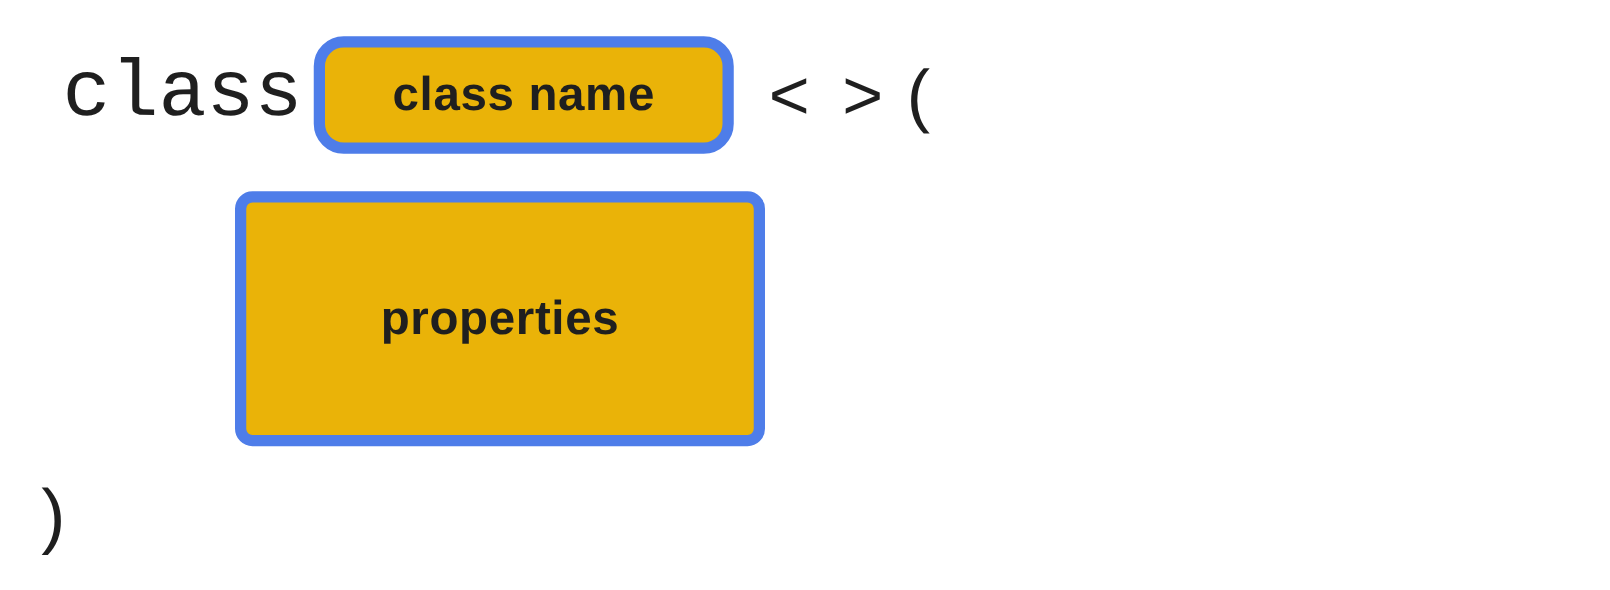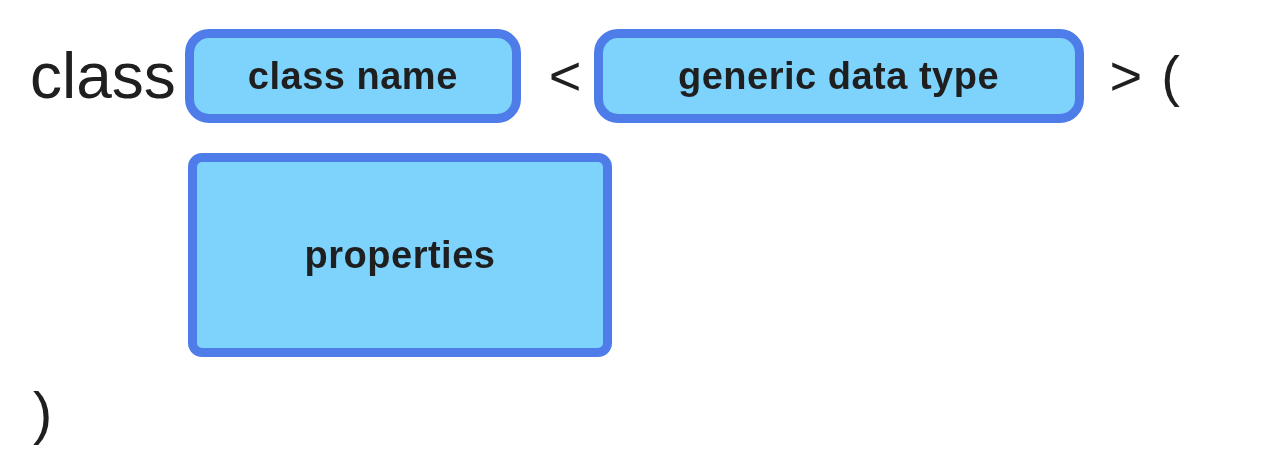--- a/index.html
+++ b/index.html
@@ -26,10 +26,11 @@
     align-items: center;
   }
   .kw {
-    font-family: Liberation Sans, sans-serif;
+    font-family: Liberation Mono, monospace;
     font-size: 64px;
     line-height: 1;
     white-space: pre;
+    margin-left: 20px;
   }
   .box {
     box-sizing: border-box;

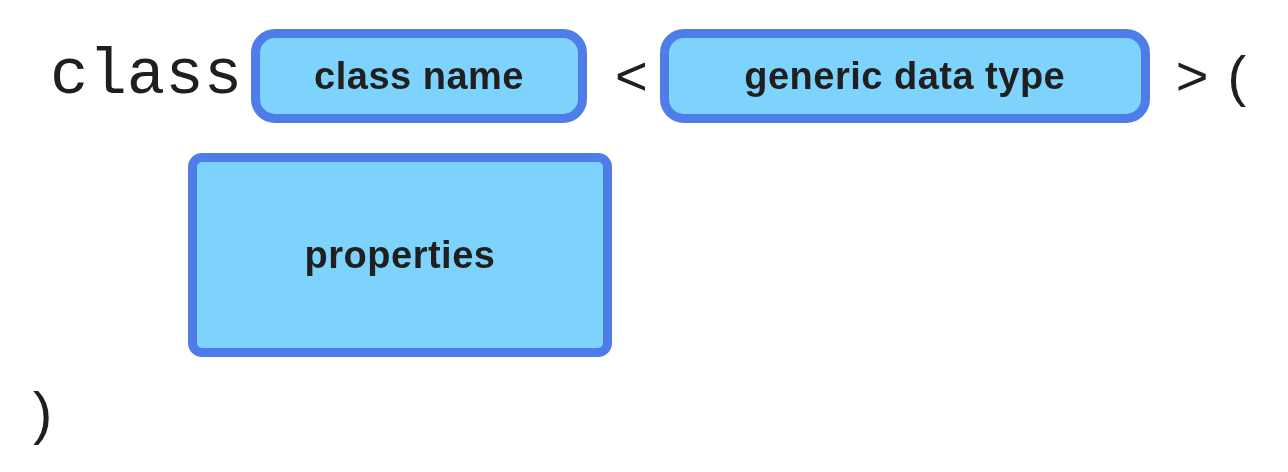--- a/index.html
+++ b/index.html
@@ -38,7 +38,7 @@
     display: flex;
     align-items: center;
     justify-content: center;
-    background: #7dd3fc;
+    background: #eab308;
   }
   .box-round-sm { border-radius: 24px; }
   .box-round-lg { border-radius: 14px; }

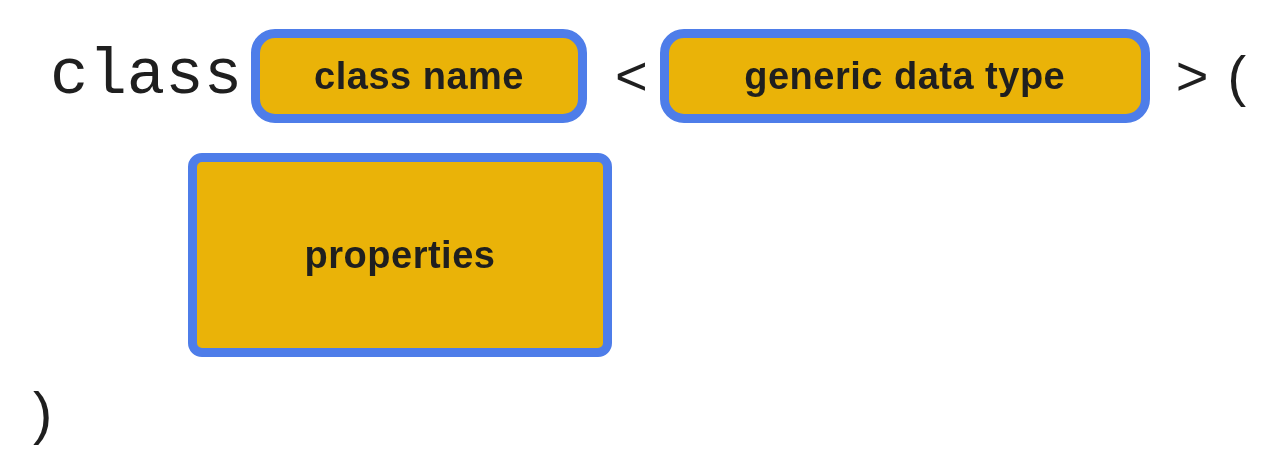--- a/index.html
+++ b/index.html
@@ -89,9 +89,6 @@
 
     <span class="sym sym-lt">&lt;</span>
 
-    <div class="box box-round-sm box2">
-      <span class="label">generic data type</span>
-    </div>
 
     <span class="sym sym-gt">&gt;</span>
 

